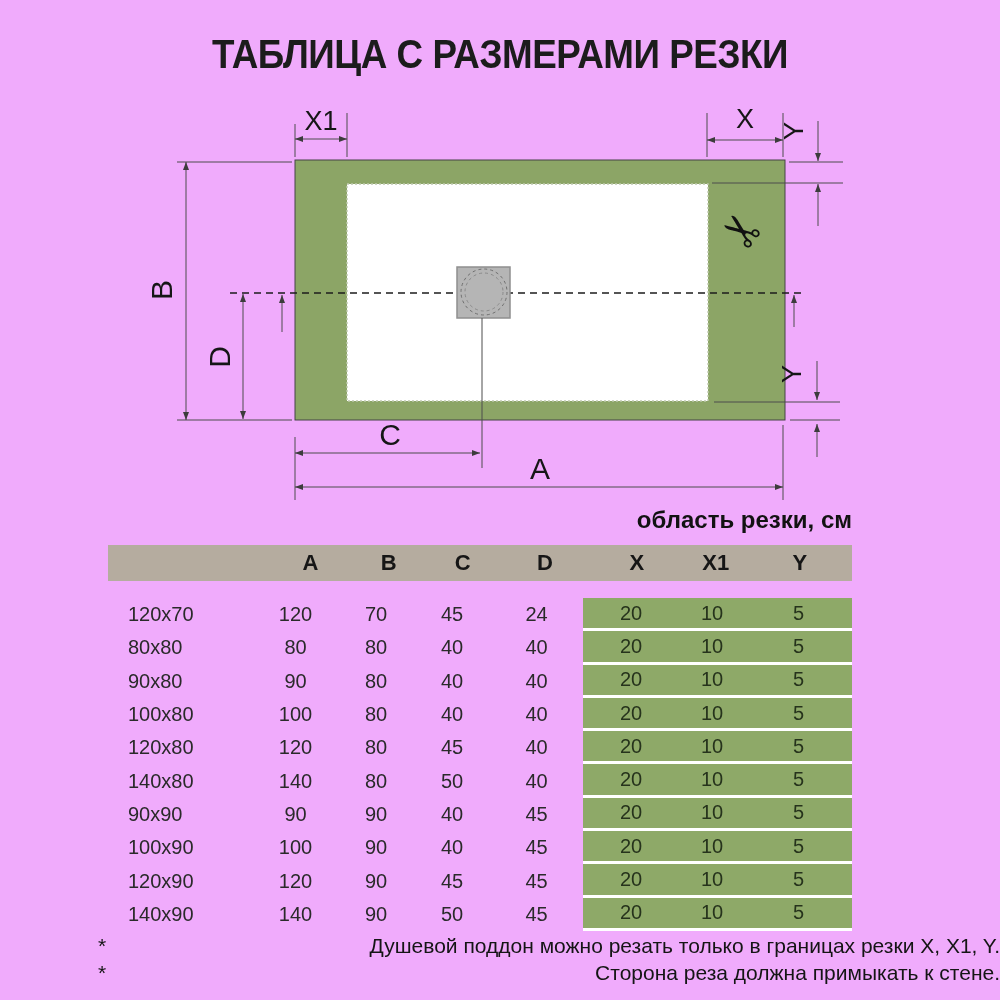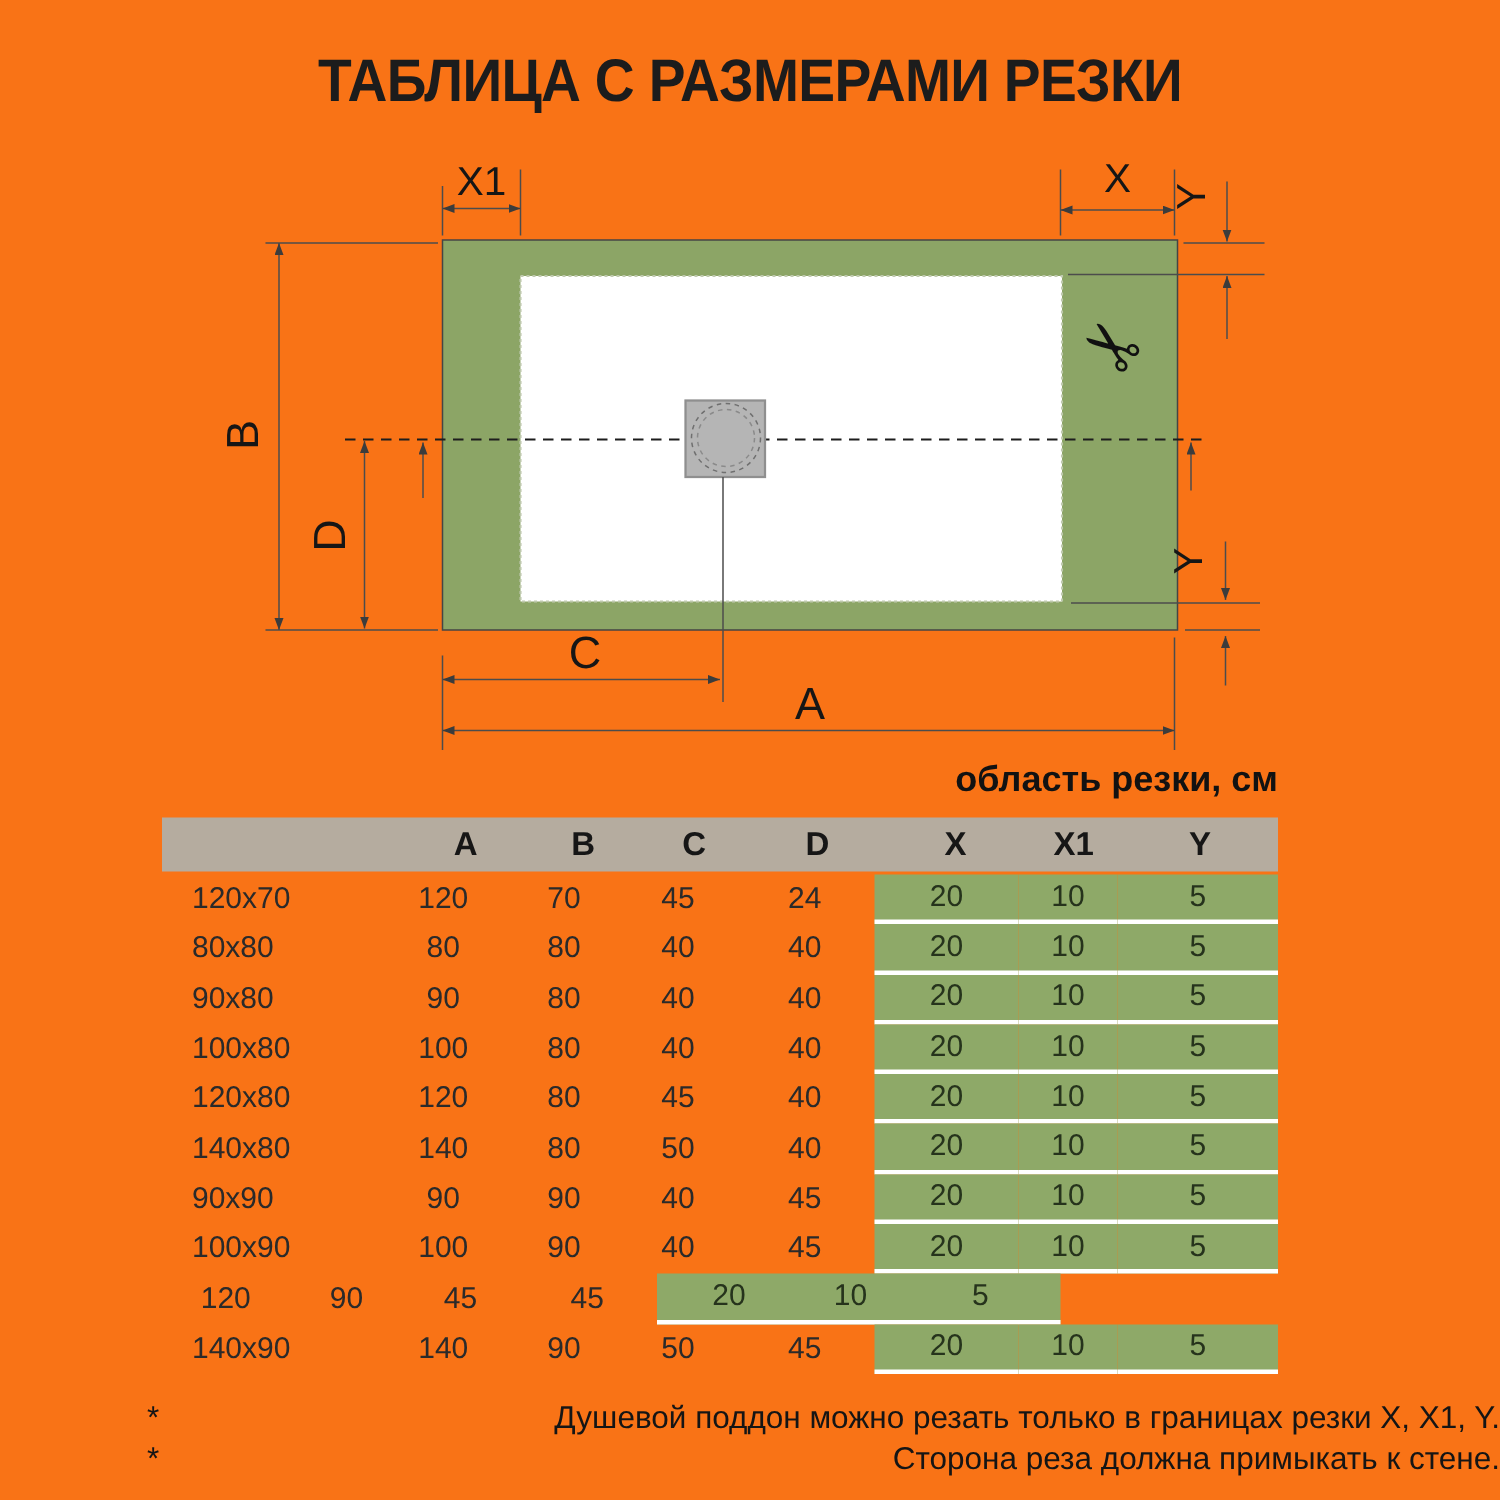--- a/index.html
+++ b/index.html
@@ -3,7 +3,7 @@
 <meta charset="utf-8">
 <style>
   html,body{margin:0;padding:0;background:#ffffff;}
-  .page{position:relative;width:1000px;height:1000px;background:#f97316;overflow:hidden;
+  .page{position:relative;width:1000px;height:1000px;background:#f0abfc;overflow:hidden;
         font-family:"Liberation Sans", sans-serif;color:#1a1a1a;}
   .title{position:absolute;top:32px;left:0;width:1000px;text-align:center;
          font-size:40px;font-weight:700;letter-spacing:-0.5px;color:#1c1c1c;

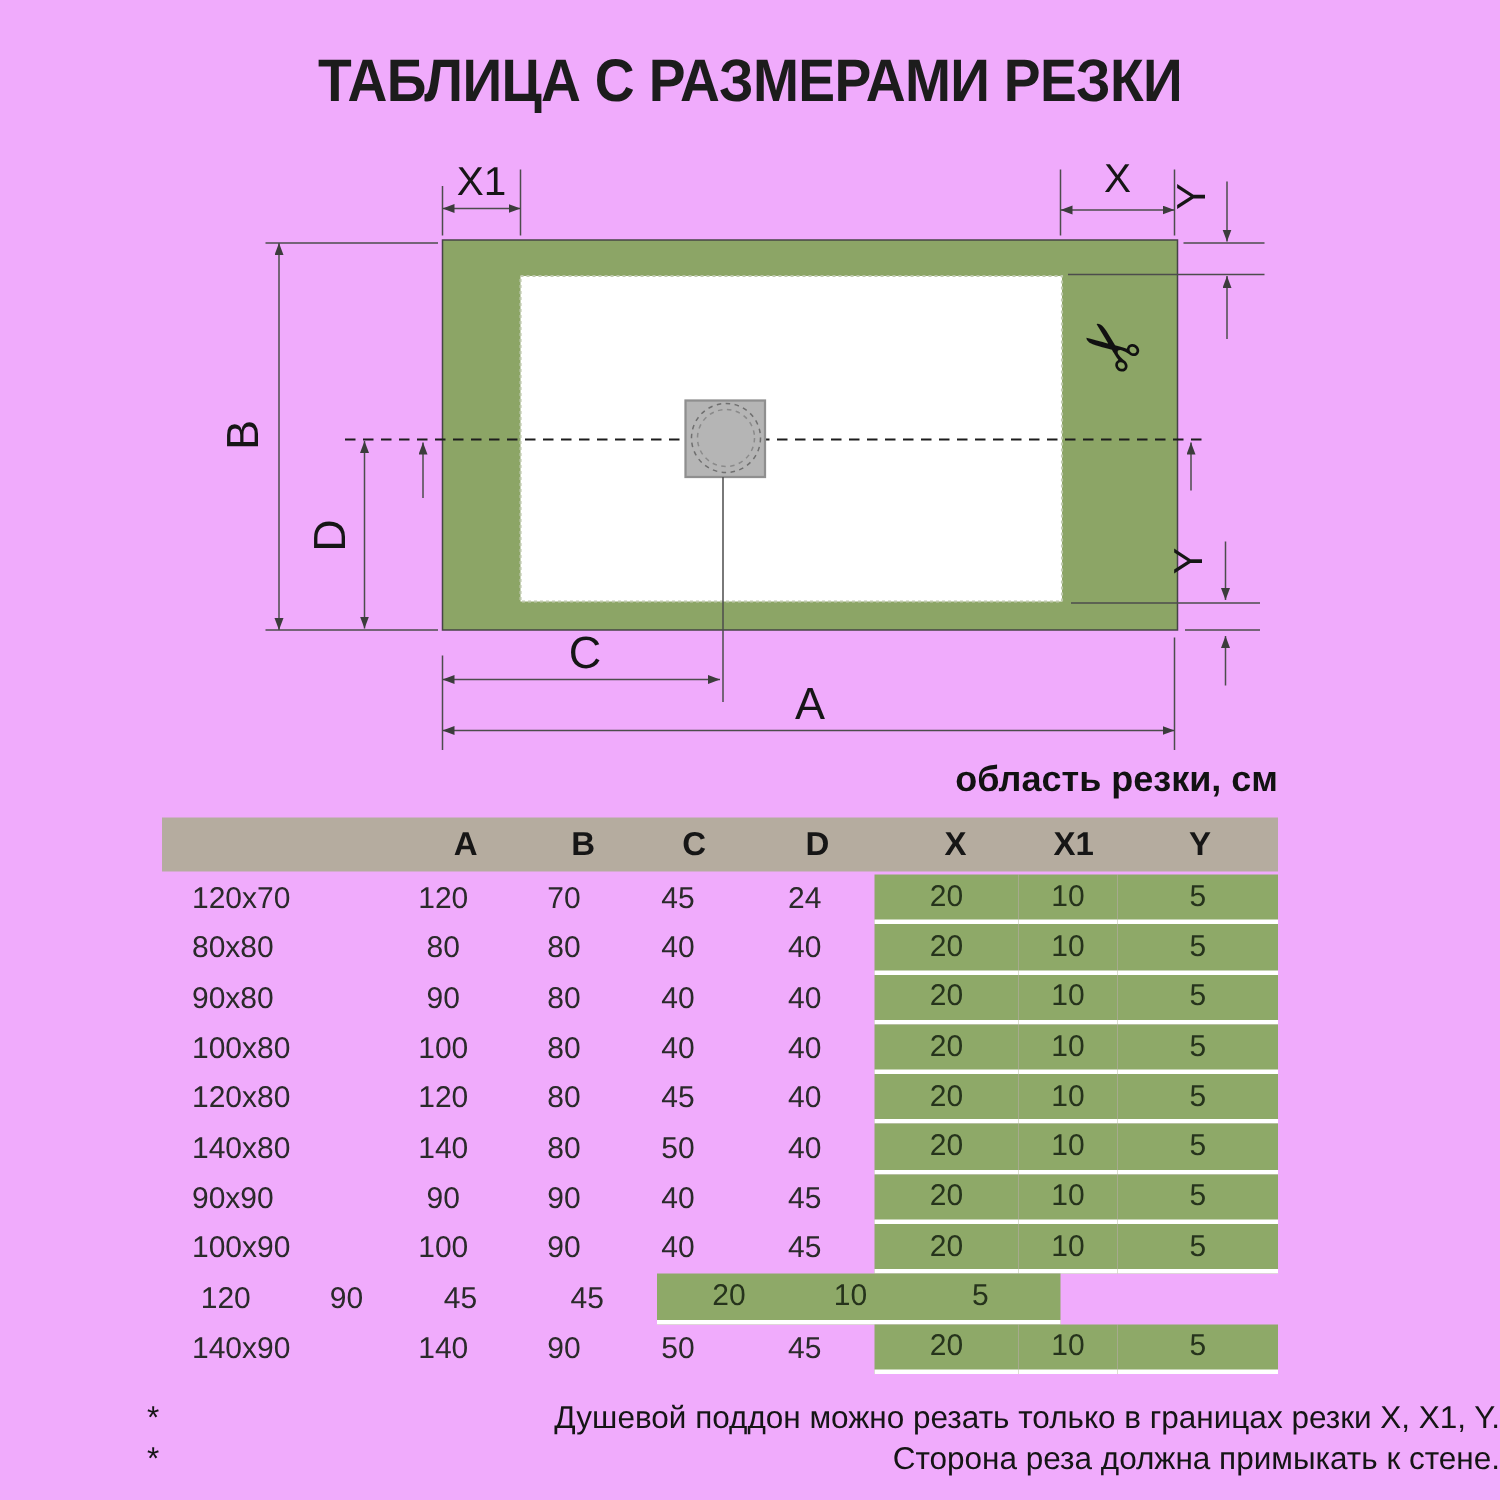--- a/index.html
+++ b/index.html
@@ -16,7 +16,7 @@
   .thead{display:flex;height:36px;background:#b5ac9f;}
   .hcell{display:flex;align-items:center;justify-content:center;
          font-size:22px;font-weight:700;color:#161616;}
-  .tbody{margin-top:2px;}
+  .tbody{margin-top:17px;}
   .trow{display:flex;height:33.3px;}
   .cell{display:flex;align-items:center;justify-content:center;
         font-size:20px;color:#2a2a2a;box-sizing:border-box;}

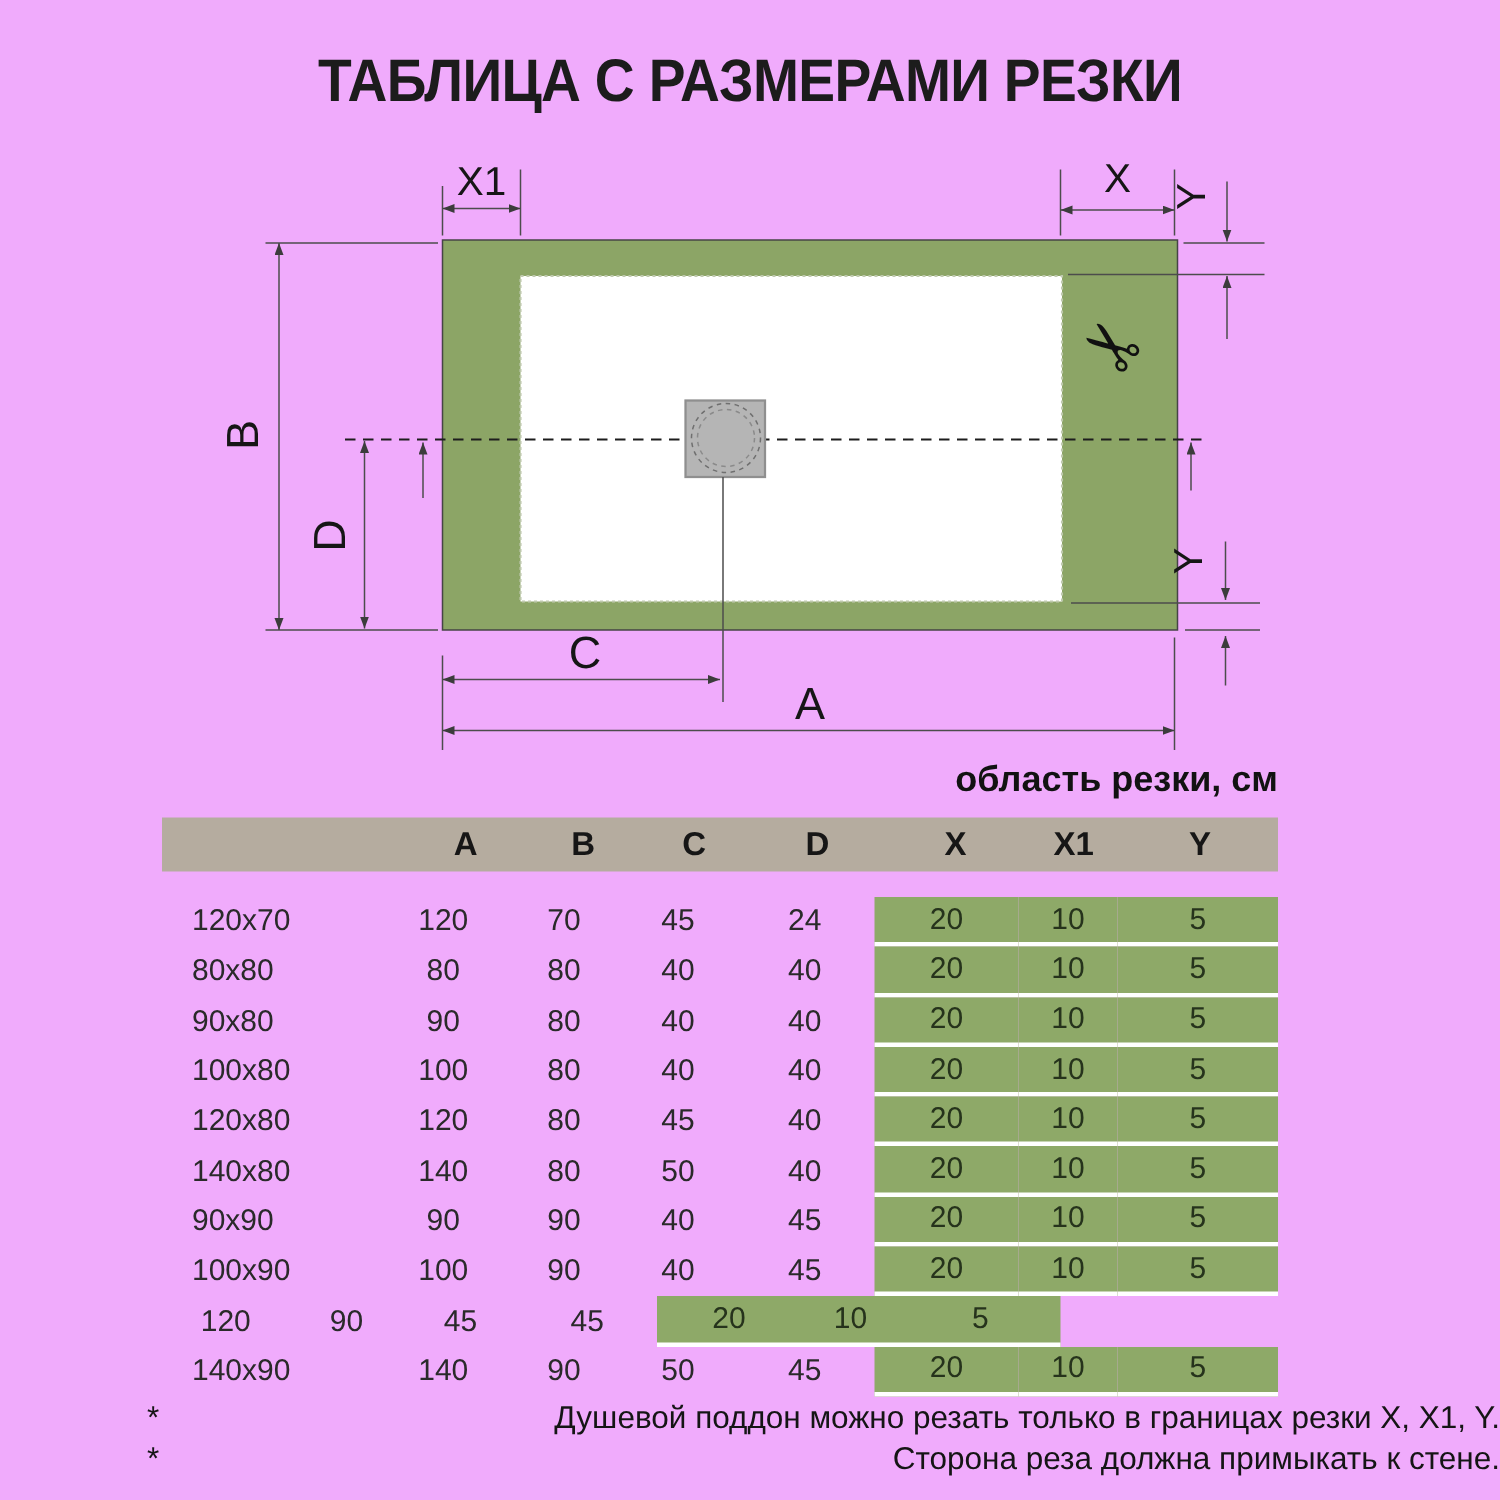--- a/index.html
+++ b/index.html
@@ -209,6 +209,7 @@
           <div class="cell c7 green">5</div>
         </div>
         <div class="trow">
+          <div class="cell c0">120x90</div>
           <div class="cell c1">120</div>
           <div class="cell c2">90</div>
           <div class="cell c3">45</div>

